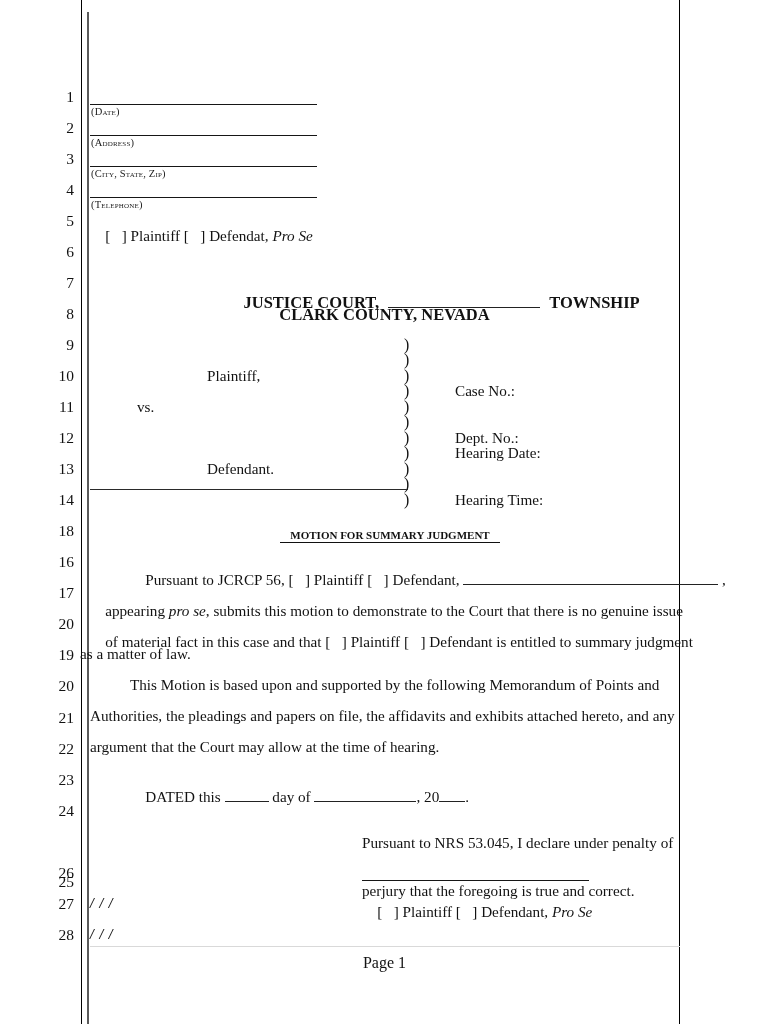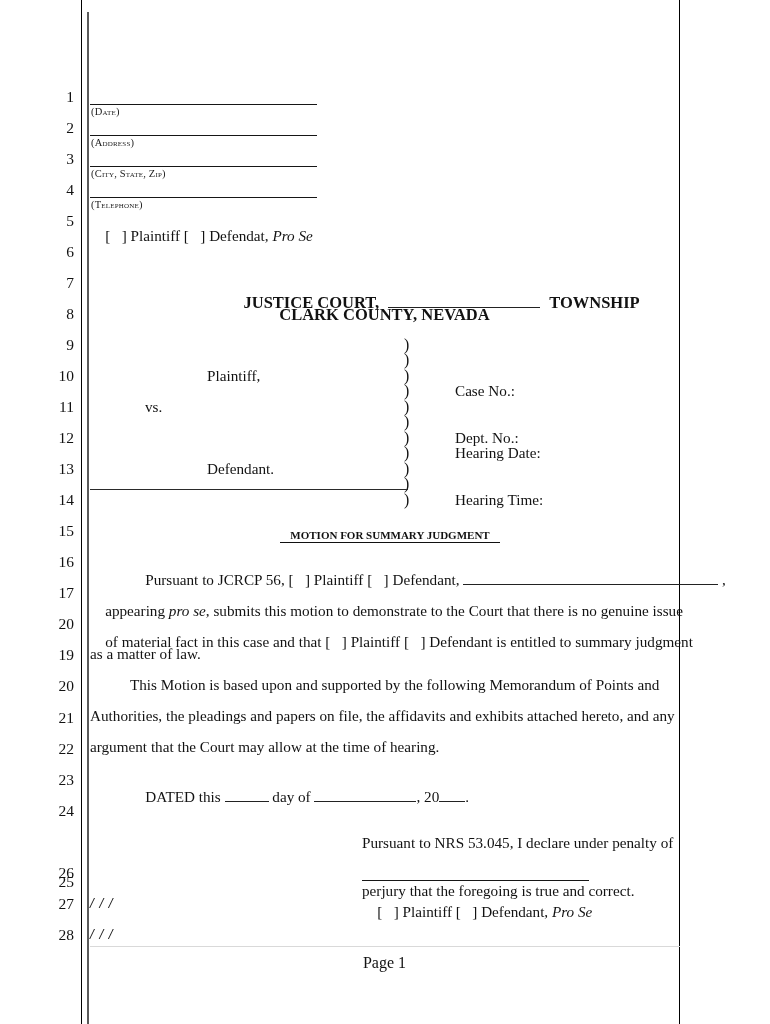--- a/index.html
+++ b/index.html
@@ -97,7 +97,7 @@
   <div class="center heading" style="top:305px;">CLARK COUNTY, NEVADA</div>
 
   <div class="t" style="left:207px;top:366px;">Plaintiff,</div>
-  <div class="t" style="left:145px;top:397px;">vs.</div>
+  <div class="t" style="left:137px;top:397px;">vs.</div>
   <div class="t" style="left:207px;top:459px;">Defendant.</div>
   <div class="paren-stack"><div>)</div><div>)</div><div>)</div><div>)</div><div>)</div><div>)</div><div>)</div><div>)</div><div>)</div><div>)</div><div>)</div></div>
   <div class="hline" style="left:90px;top:489px;width:318px;border-top-width:1.8px;border-top-color:#2a2a2a;"></div>

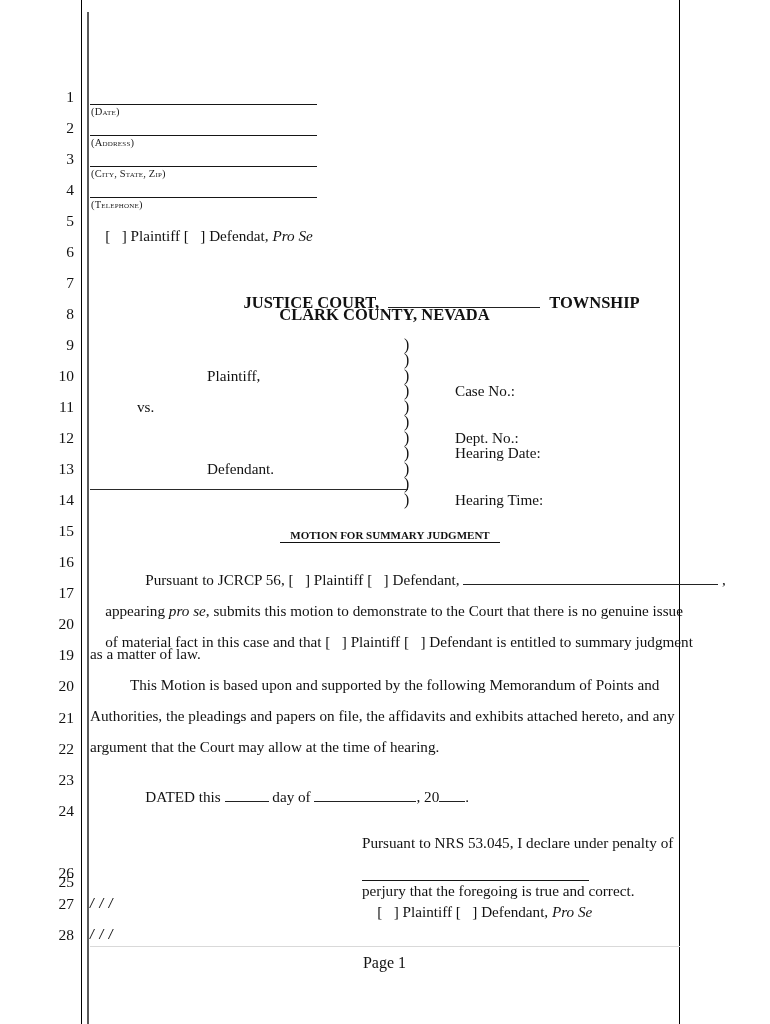--- a/index.html
+++ b/index.html
@@ -59,7 +59,7 @@
       <div class="line-no" style="top: 429.05px;">12</div>
       <div class="line-no" style="top: 460.1px;">13</div>
       <div class="line-no" style="top: 491.15px;">14</div>
-      <div class="line-no" style="top: 522.2px;">15</div>
+      <div class="line-no" style="top: 522.2px;">18</div>
       <div class="line-no" style="top: 553.25px;">16</div>
       <div class="line-no" style="top: 584.3px;">17</div>
       <div class="line-no" style="top: 615.35px;">20</div>

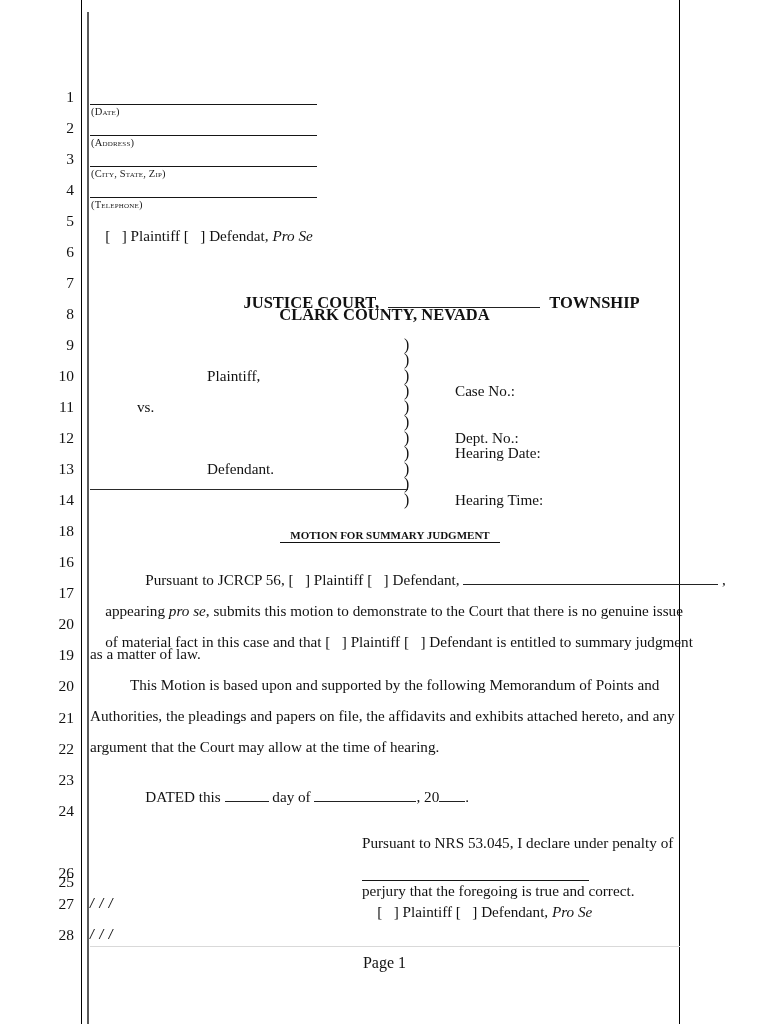--- a/index.html
+++ b/index.html
@@ -124,7 +124,7 @@
   <div class="t" style="left:90px;top:582px;">
     <span>appearing </span><span class="i">pro se</span><span>, submits this motion to demonstrate to the Court that there is no genuine issue</span>
   </div>
-  <div class="t" style="left:90px;top:644px;">as a matter of law.</div>
+  <div class="t" style="left:80px;top:644px;">as a matter of law.</div>
 
   <div class="t" style="left:130px;top:675px;">This Motion is based upon and supported by the following Memorandum of Points and</div>
   <div class="t" style="left:90px;top:706px;">Authorities, the pleadings and papers on file, the affidavits and exhibits attached hereto, and any</div>

